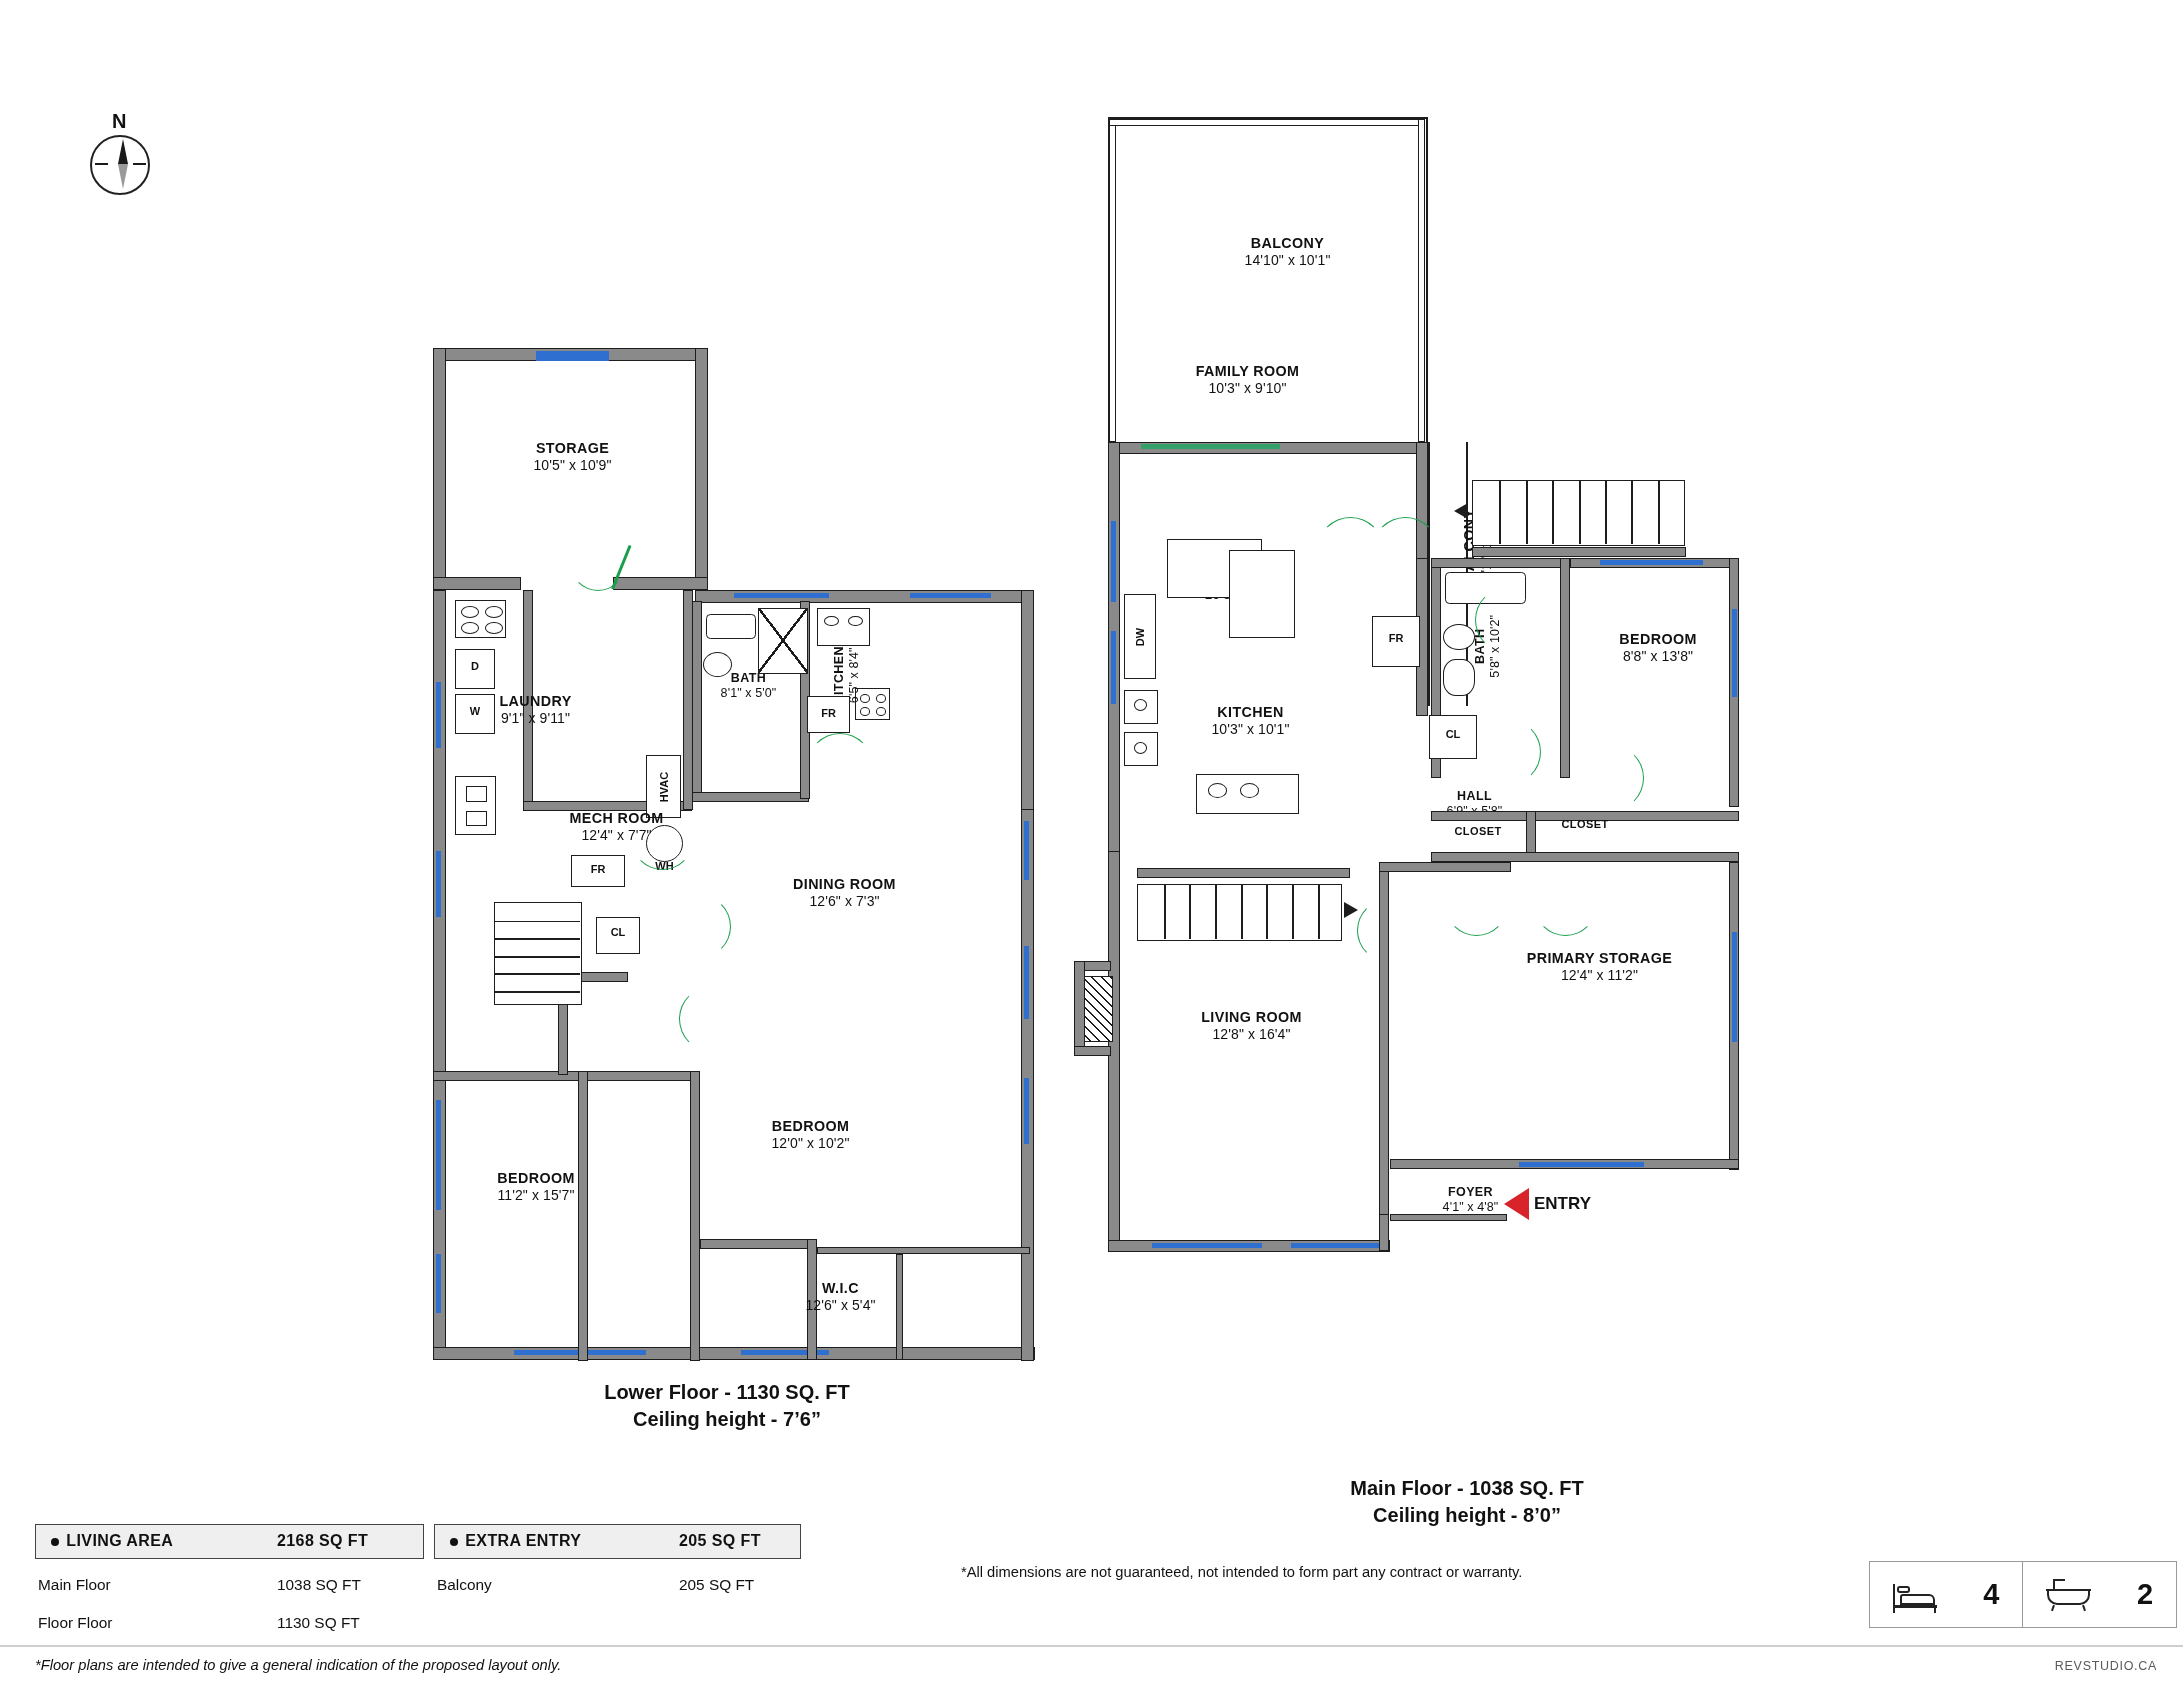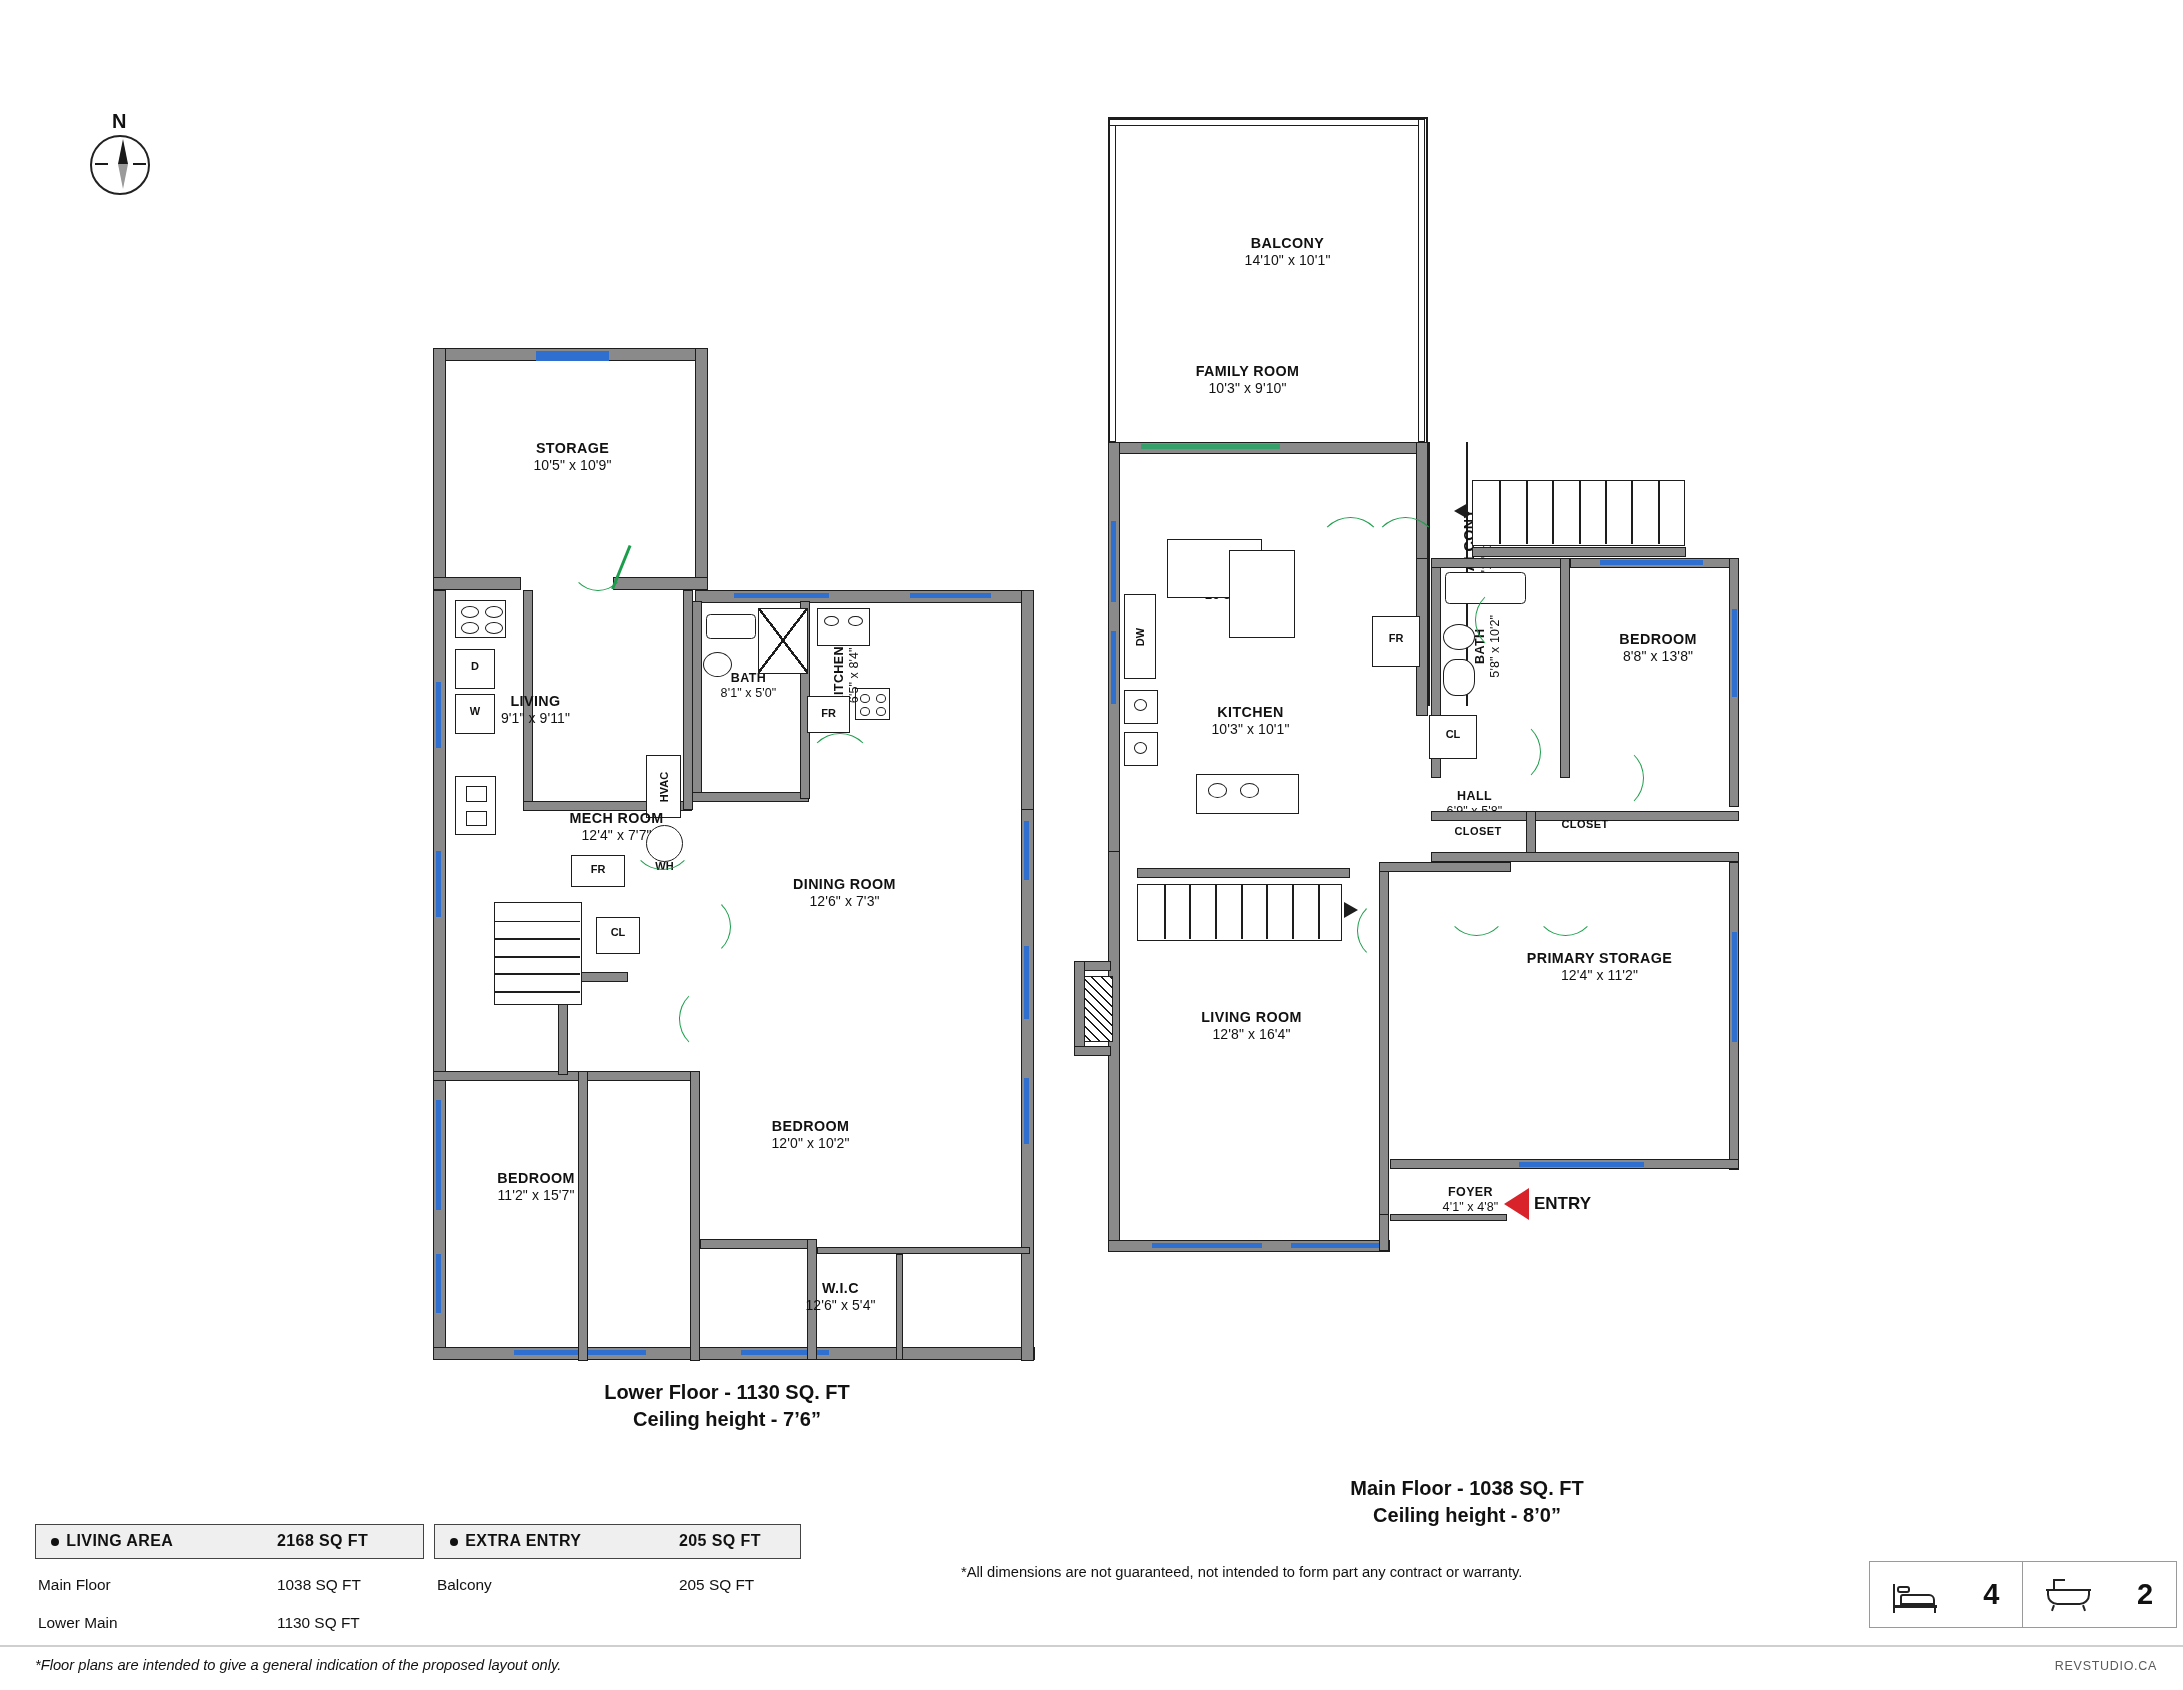--- a/index.html
+++ b/index.html
@@ -235,7 +235,7 @@
     <div class="fix" style="left:40px; top:474px; width:20.5px; height:14.7px;"></div>
 
     <div class="lbl" style="left:29px; top:356px; width:161px;">
-      <div class="nm">LIVING</div>
+      <div class="nm">LAUNDRY</div>
       <div class="dim">9'1" x 9'11"</div>
     </div>
 

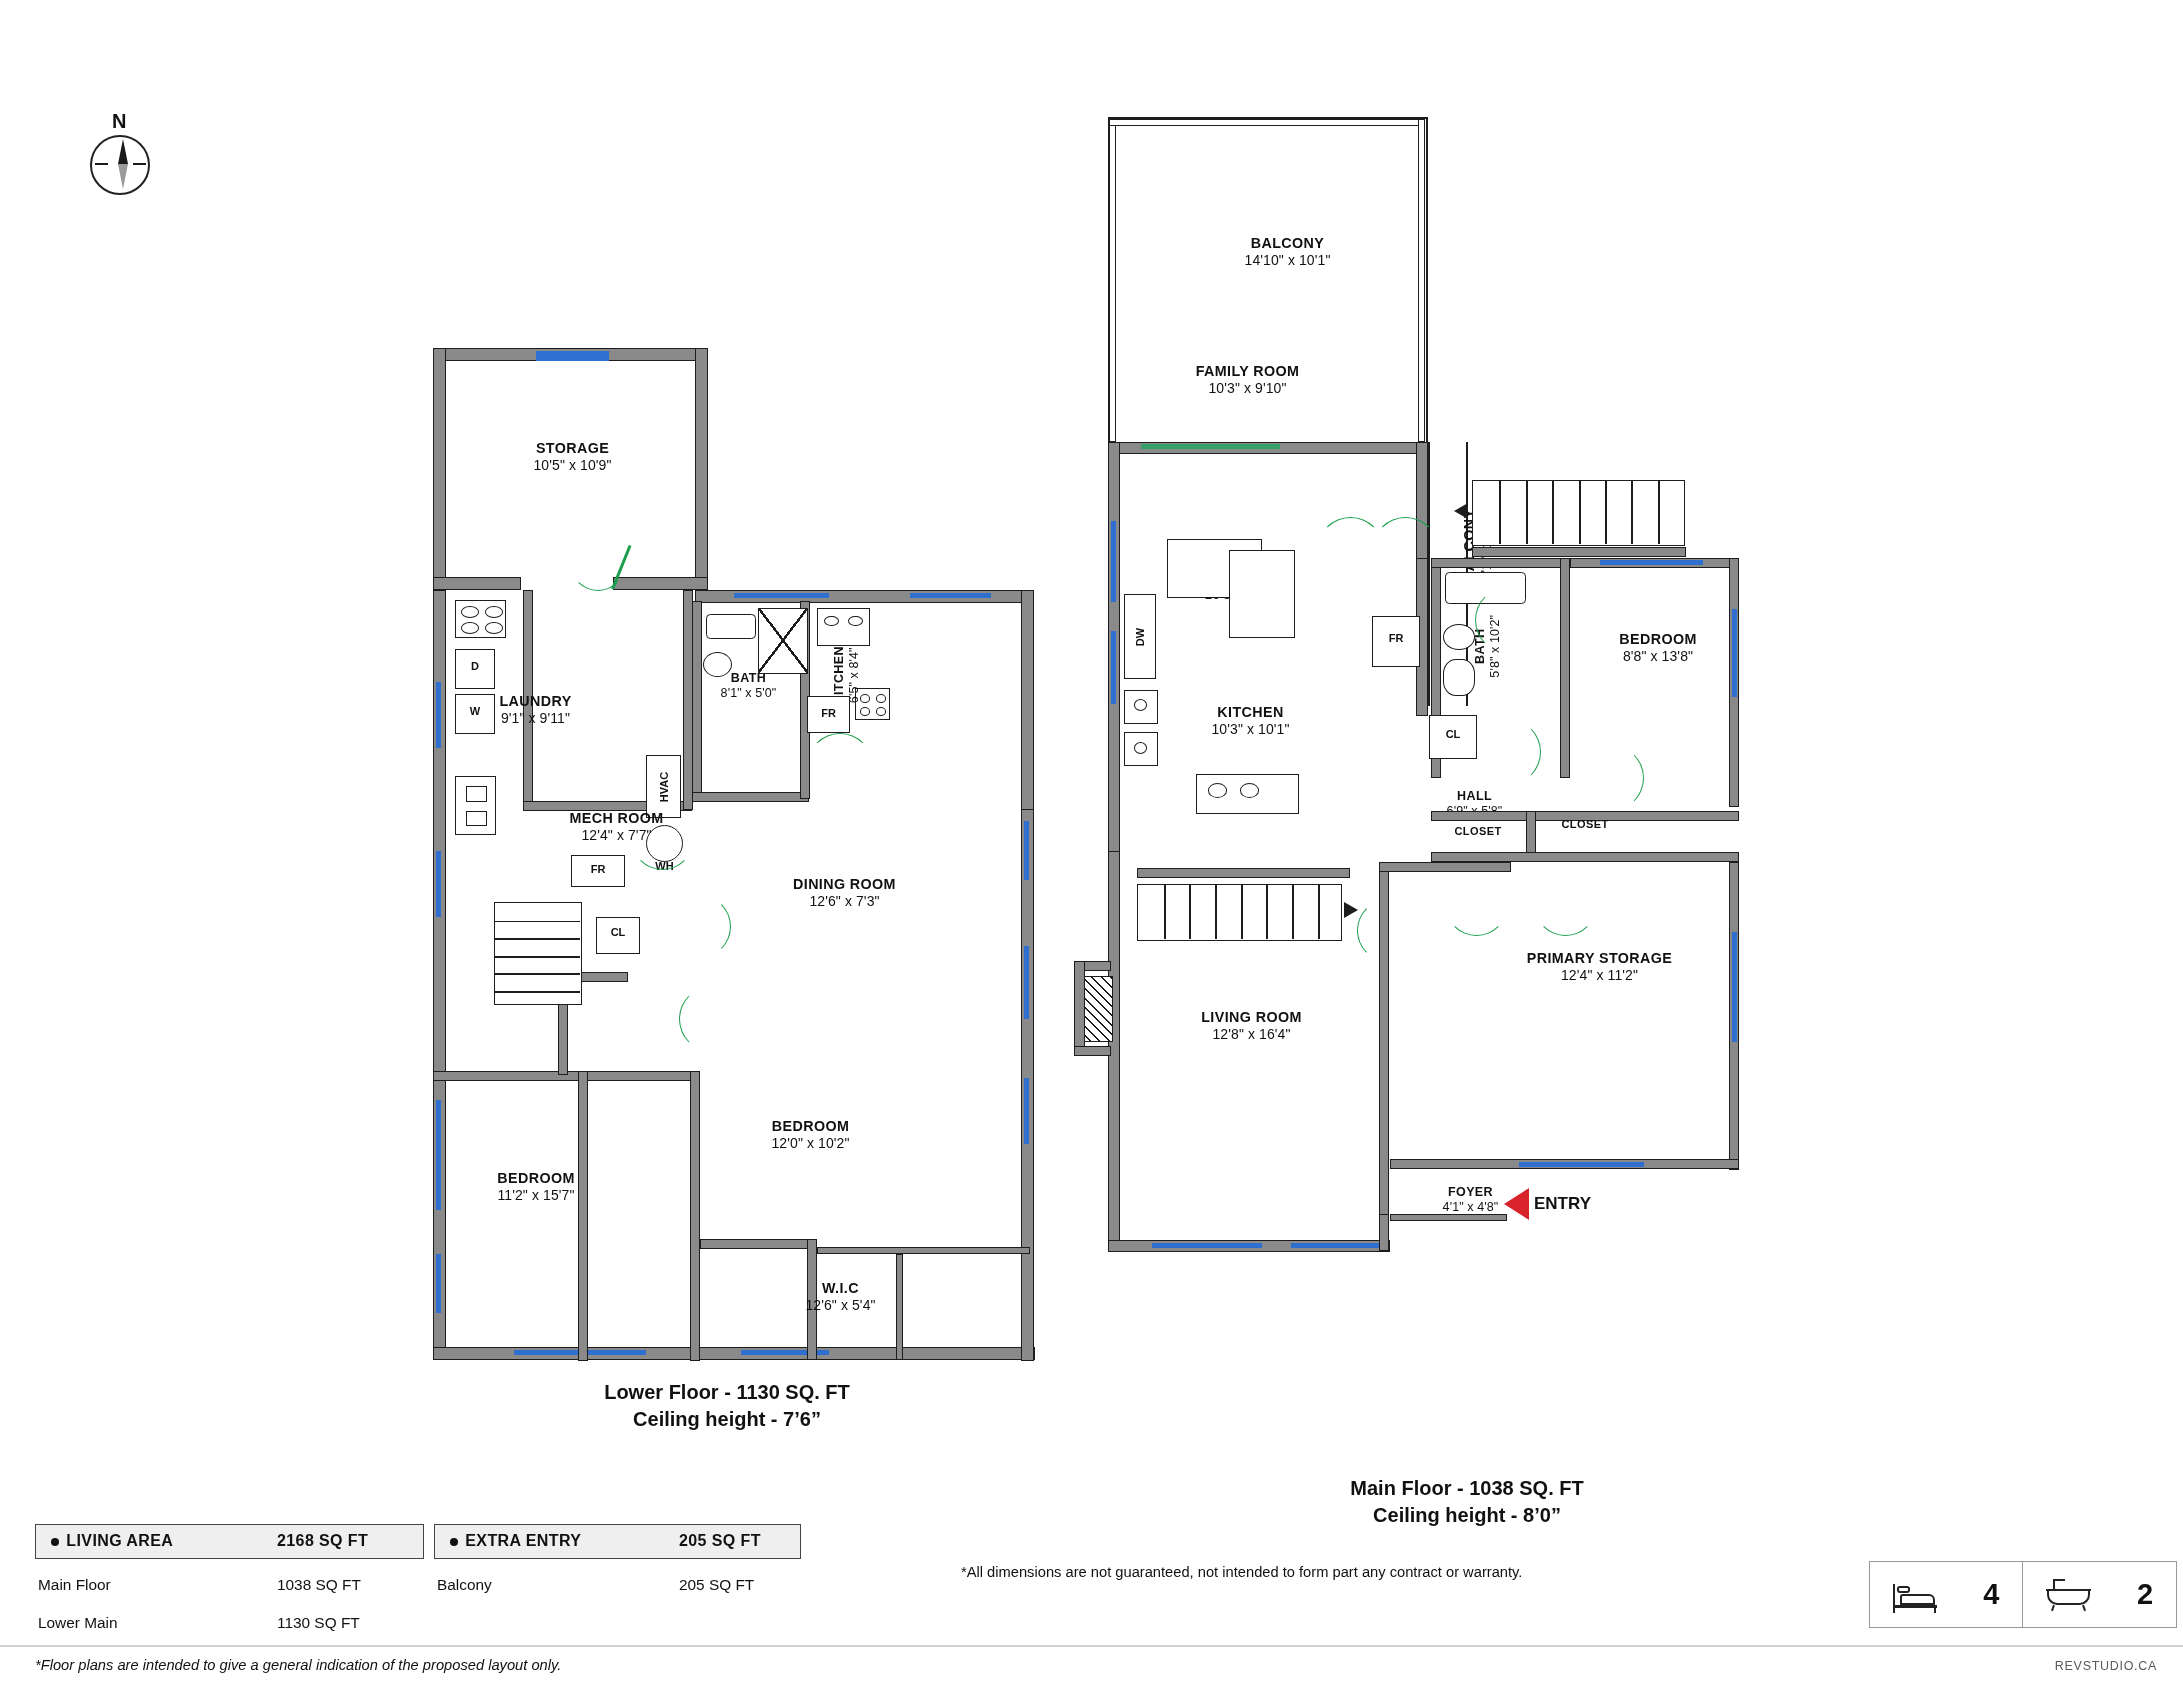--- a/index.html
+++ b/index.html
@@ -496,7 +496,7 @@
 
   <div class="sumrow" style="left:38px; top:1576px;">Main Floor</div>
   <div class="sumrow" style="left:277px; top:1576px;">1038 SQ FT</div>
-  <div class="sumrow" style="left:38px; top:1614px;">Lower Main</div>
+  <div class="sumrow" style="left:38px; top:1614px;">Floor Floor</div>
   <div class="sumrow" style="left:277px; top:1614px;">1130 SQ FT</div>
 
   <div class="sumbox" style="left:434px; top:1524px; width:367px; height:35px; background:#efefef;"></div>

